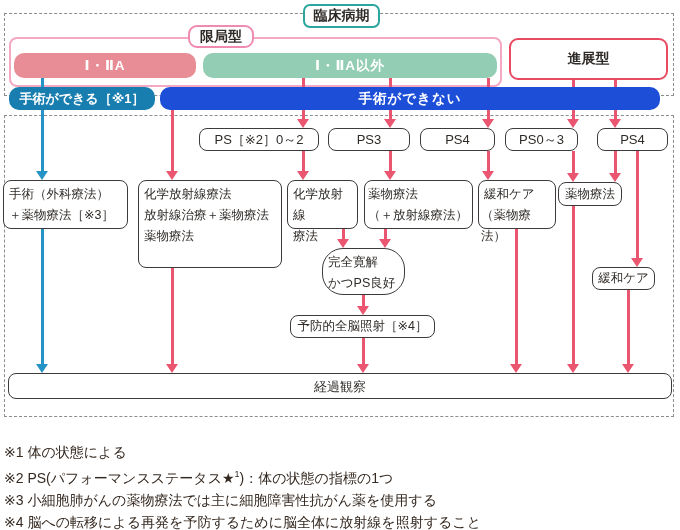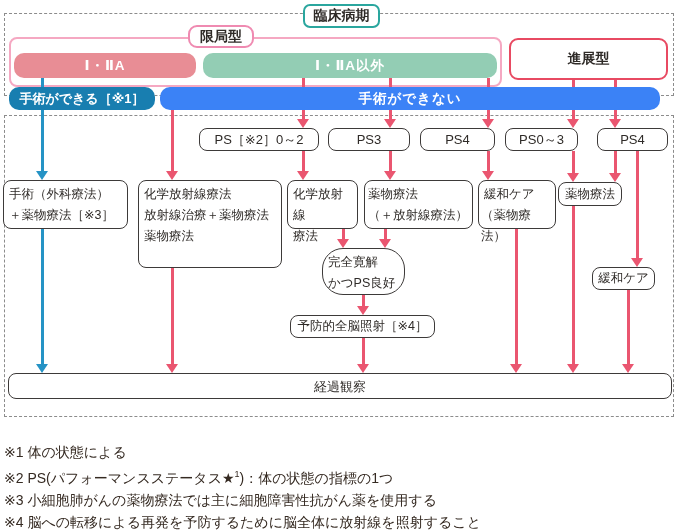--- a/index.html
+++ b/index.html
@@ -32,7 +32,7 @@
   .bar-salmon{background:#e88d95;}
   .bar-teal{background:#93cdb4;}
   .bar-blue{background:#187eb0;}
-  .bar-red{background:#3b82f6;}
+  .bar-red{background:#1d4ed8;}
   .extensive{
     background:#fff;border:2px solid #e84a62;border-radius:9px;
     display:flex;align-items:center;justify-content:center;

